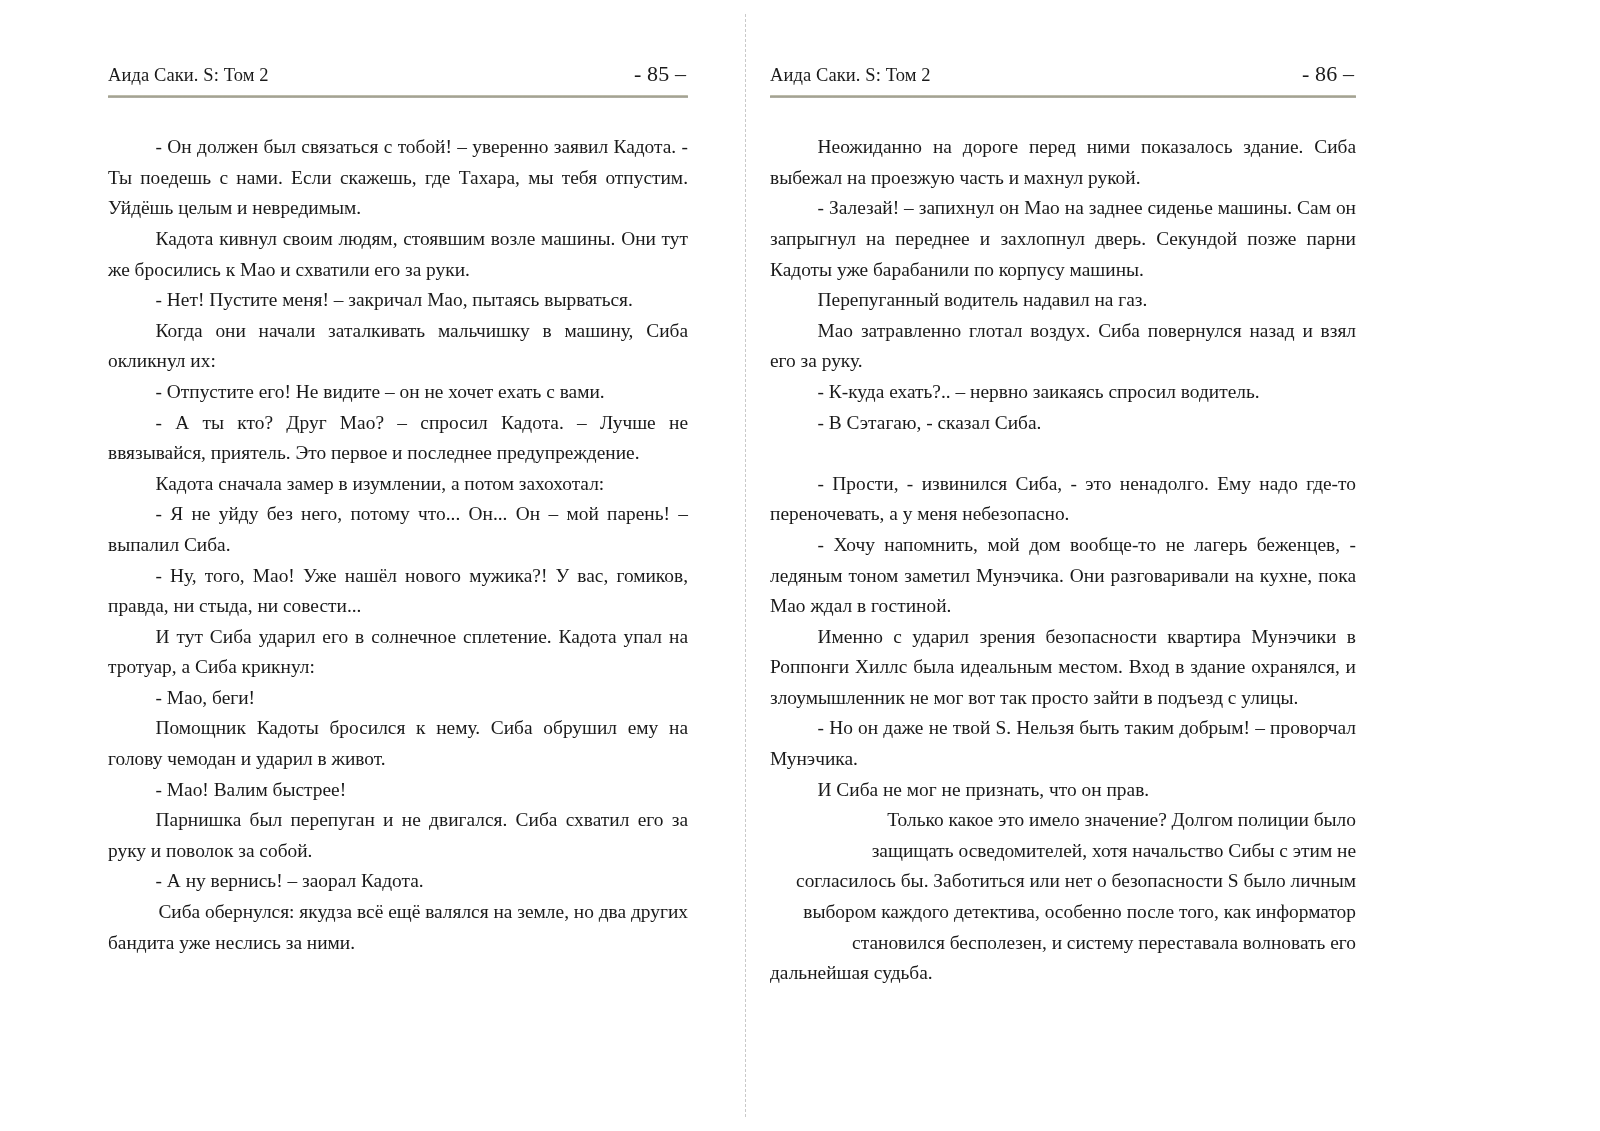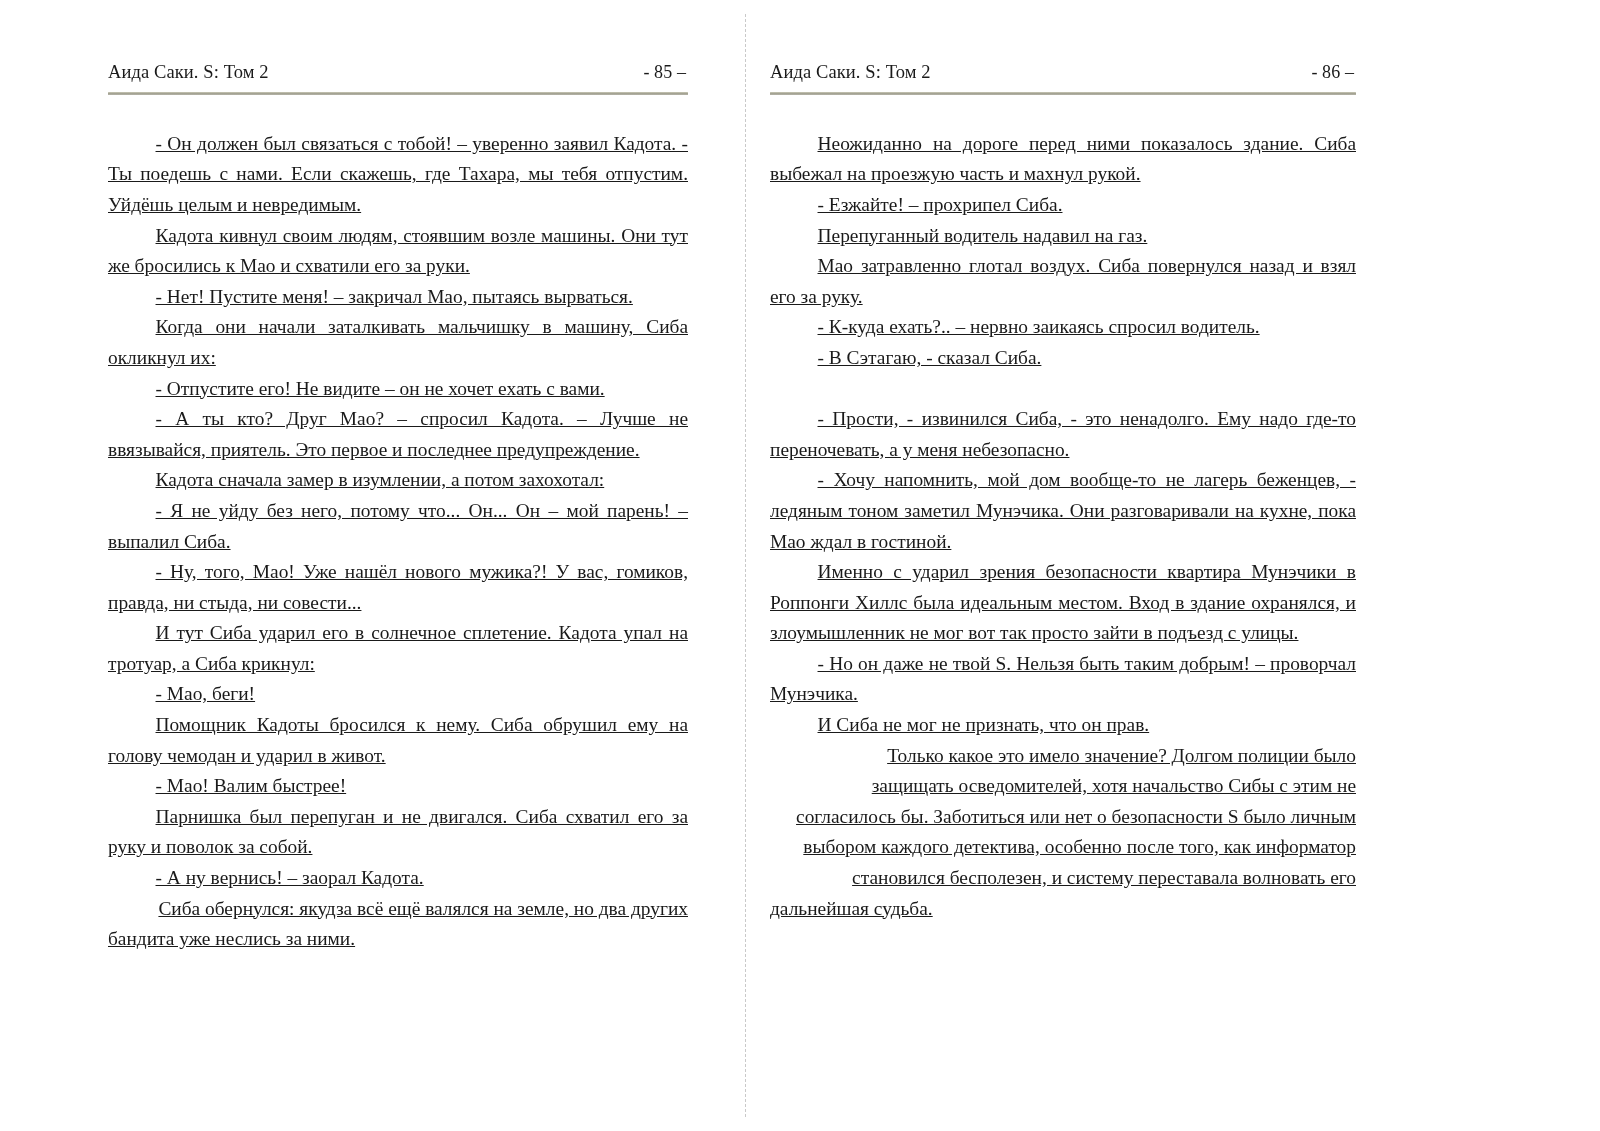--- a/index.html
+++ b/index.html
@@ -73,7 +73,7 @@
   }
   .running-head .folio {
     white-space: nowrap;
-    font-size: 18px;
+    font-size: 22px;
     padding-right: 2px;
   }
 

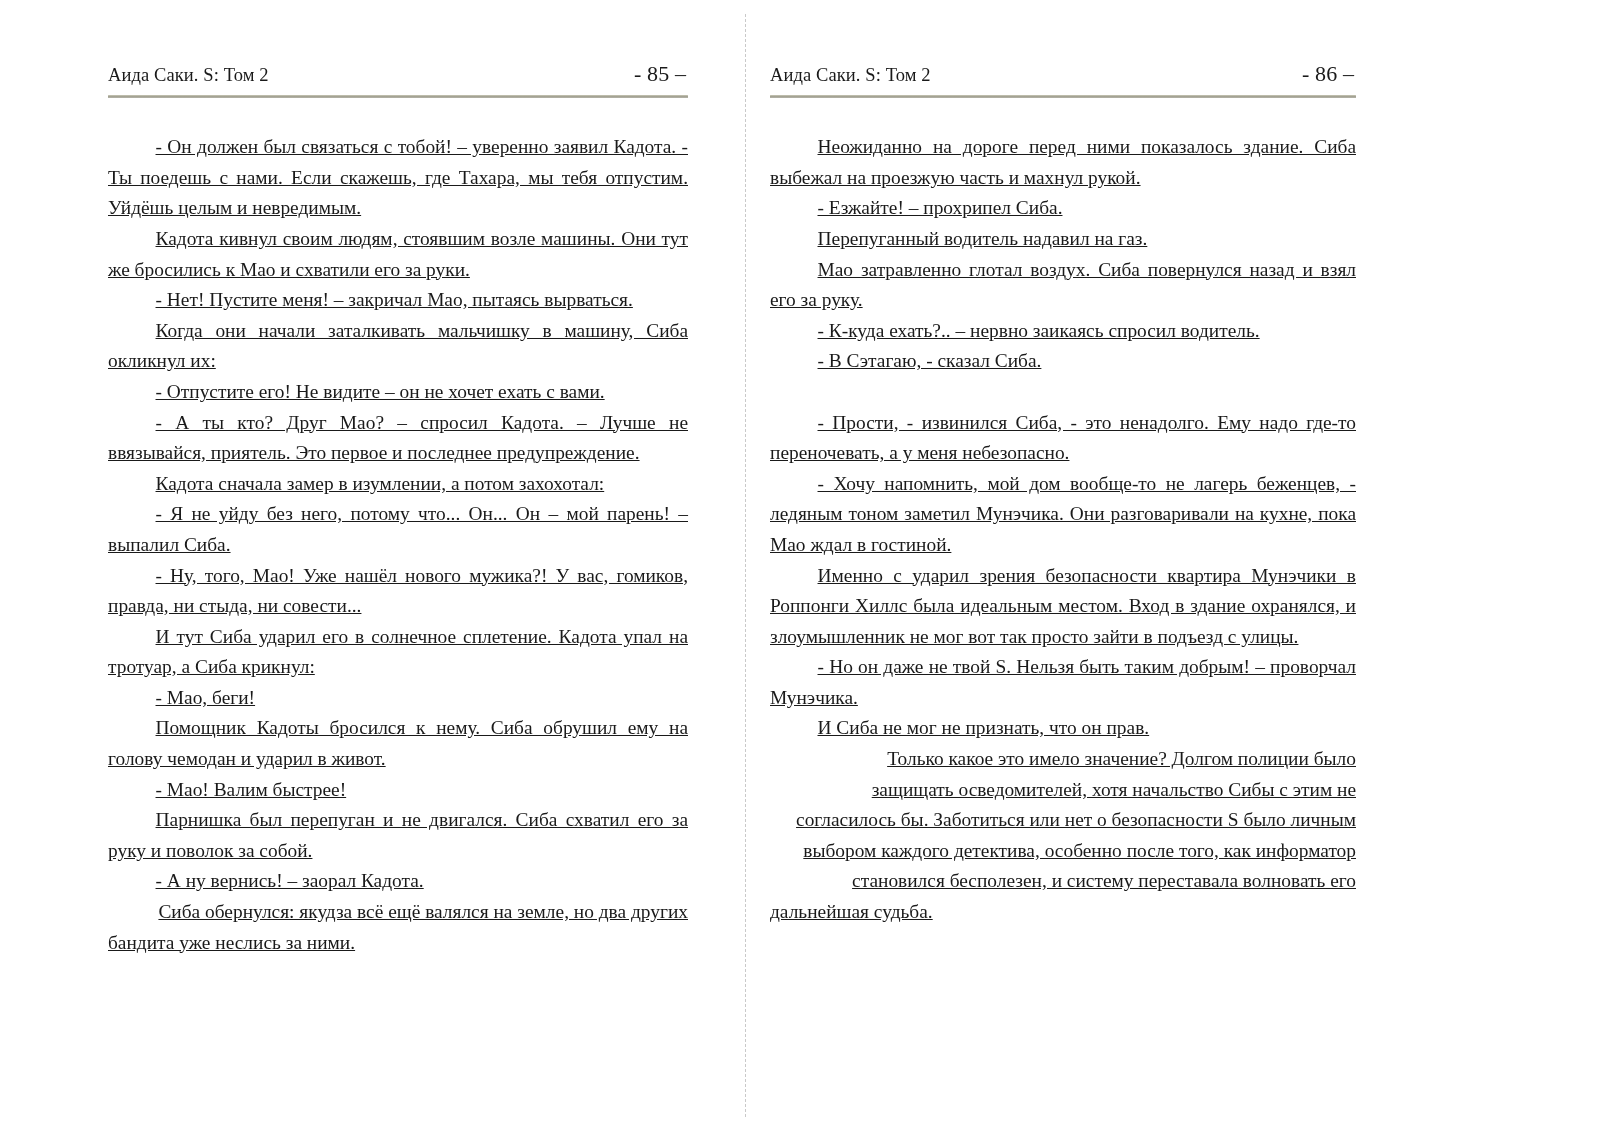--- a/index.html
+++ b/index.html
@@ -109,7 +109,6 @@
   
   .body-text p {
     text-align-last: left;
-    text-decoration: underline;
   }
 </style>
 </head>

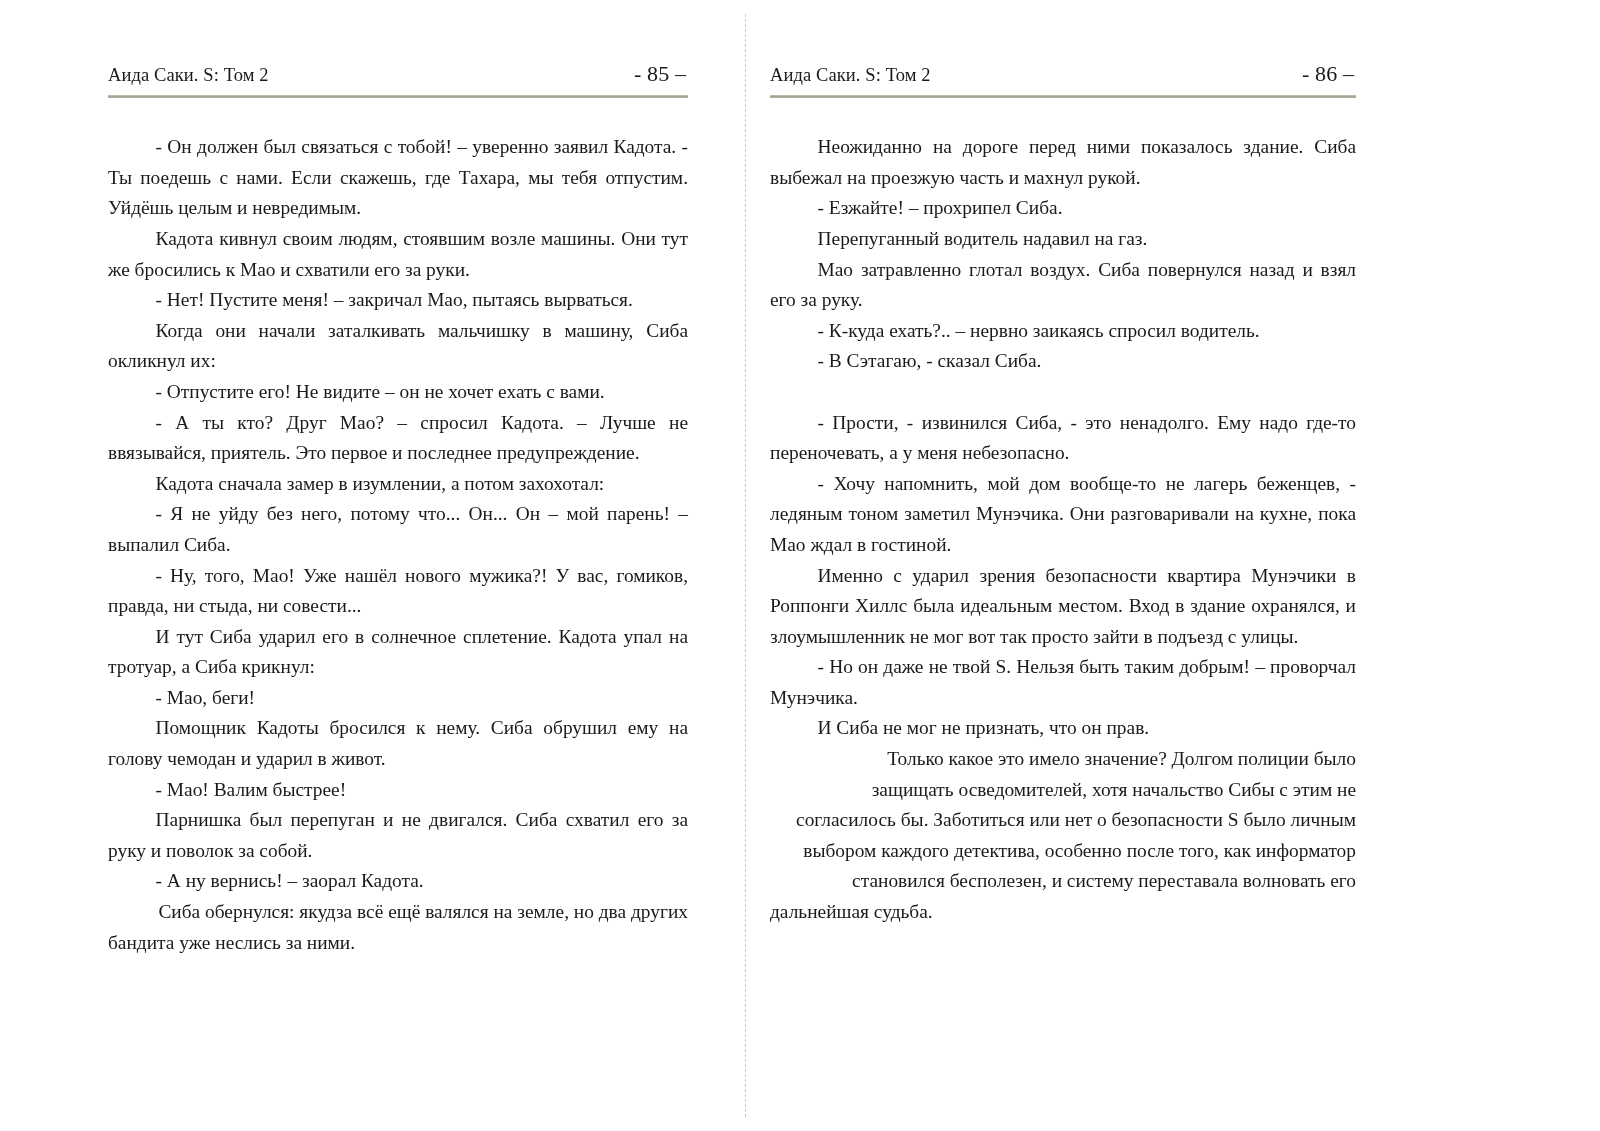--- a/index.html
+++ b/index.html
@@ -162,6 +162,7 @@
 
       <div class="body-text">
         <p>Неожиданно на дороге перед ними показалось здание. Сиба выбежал на проезжую часть и махнул рукой.</p>
+        <p>- Залезай! – запихнул он Мао на заднее сиденье машины. Сам он запрыгнул на переднее и захлопнул дверь. Секундой позже парни Кадоты уже барабанили по корпусу машины.</p>
         <p>- Езжайте! – прохрипел Сиба.</p>
         <p>Перепуганный водитель надавил на газ.</p>
         <p>Мао затравленно глотал воздух. Сиба повернулся назад и взял его за руку.</p>

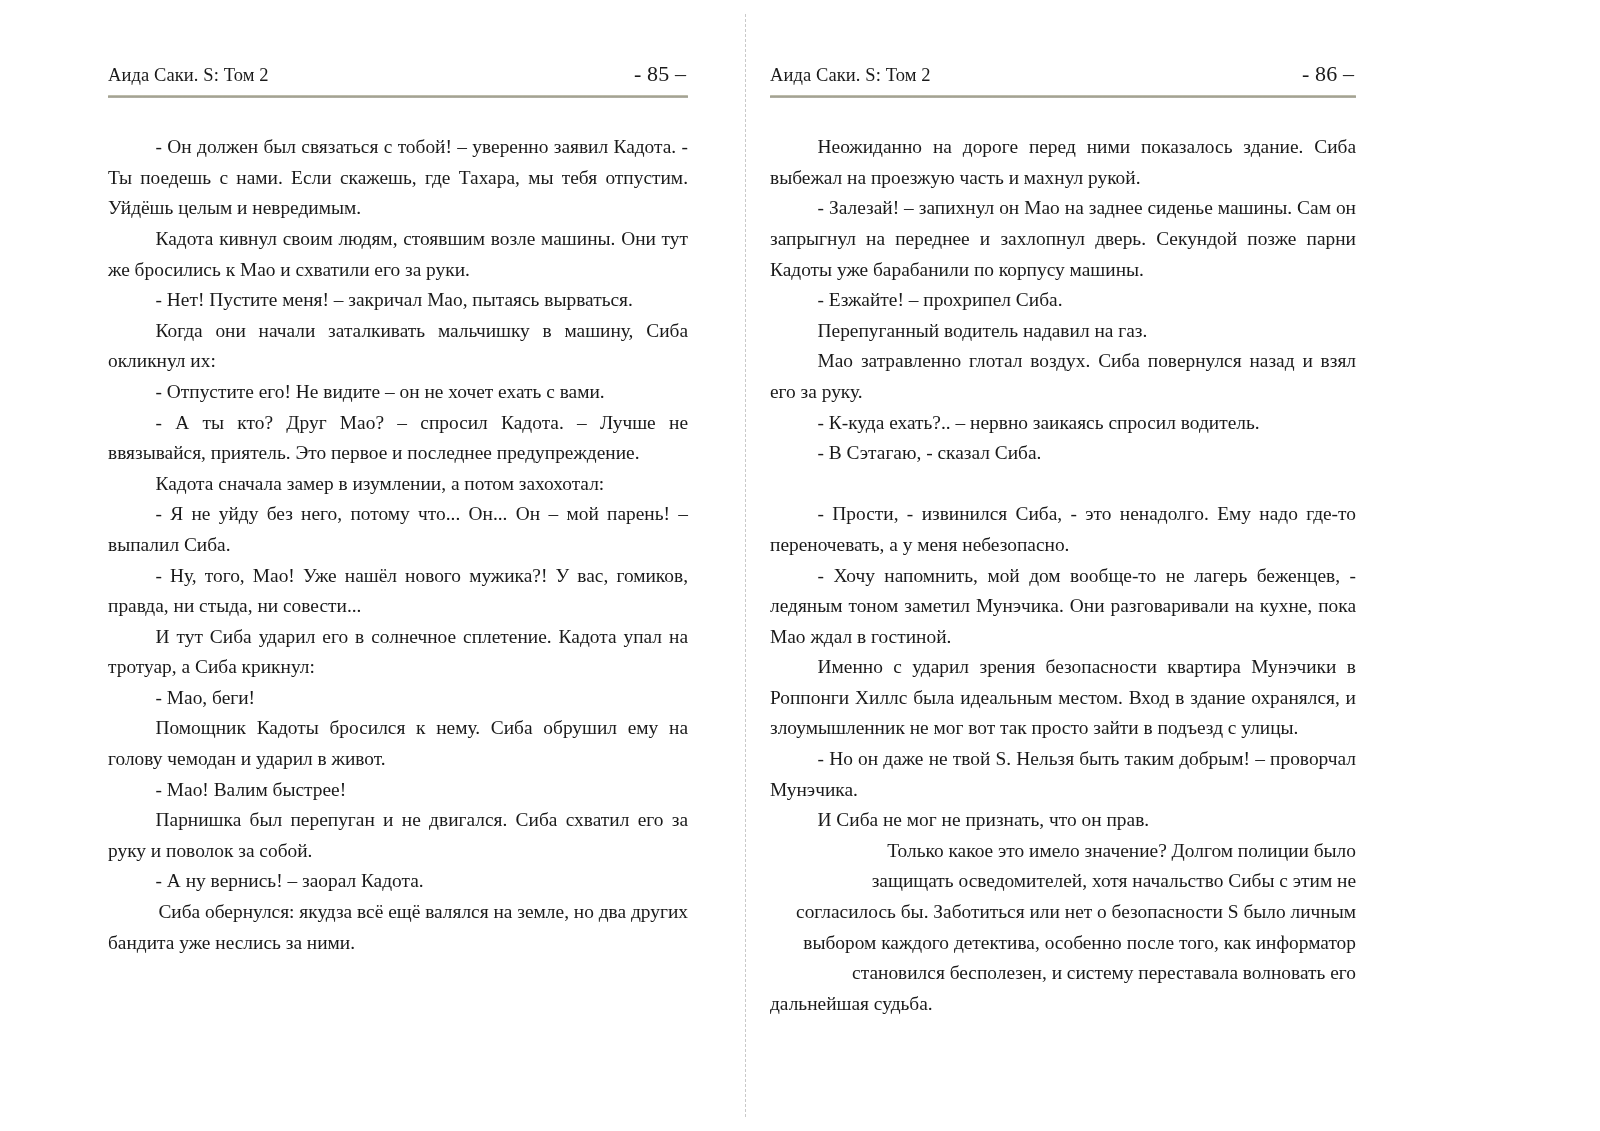--- a/index.html
+++ b/index.html
@@ -163,7 +163,6 @@
       <div class="body-text">
         <p>Неожиданно на дороге перед ними показалось здание. Сиба выбежал на проезжую часть и махнул рукой.</p>
         <p>- Залезай! – запихнул он Мао на заднее сиденье машины. Сам он запрыгнул на переднее и захлопнул дверь. Секундой позже парни Кадоты уже барабанили по корпусу машины.</p>
-        <p>- Езжайте! – прохрипел Сиба.</p>
         <p>Перепуганный водитель надавил на газ.</p>
         <p>Мао затравленно глотал воздух. Сиба повернулся назад и взял его за руку.</p>
         <p>- К-куда ехать?.. – нервно заикаясь спросил водитель.</p>

